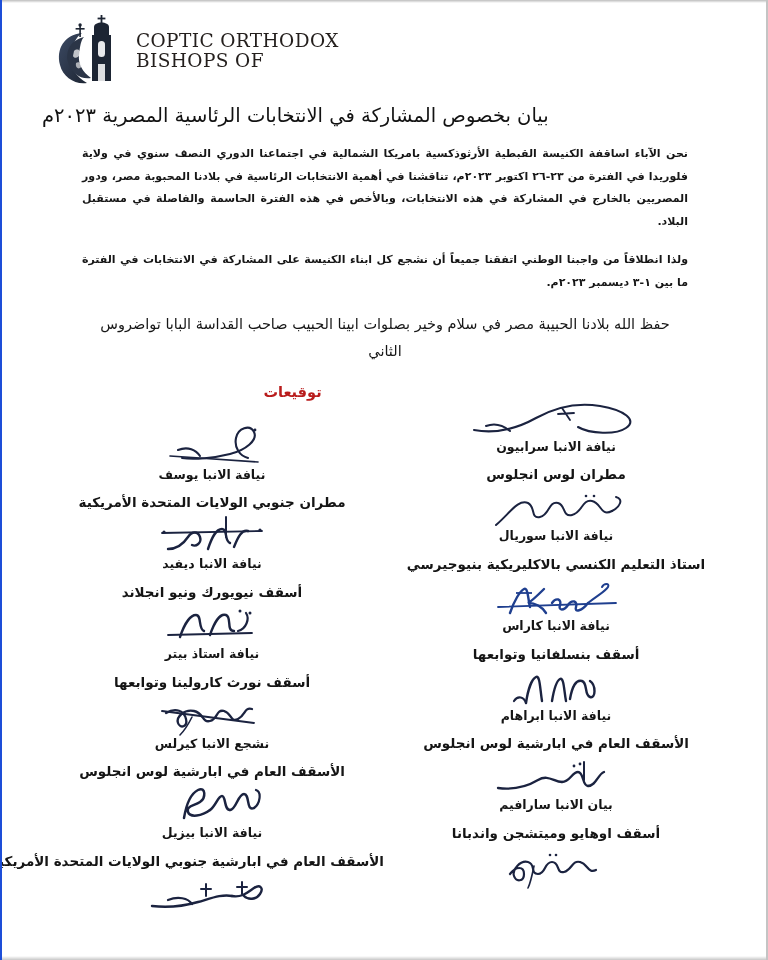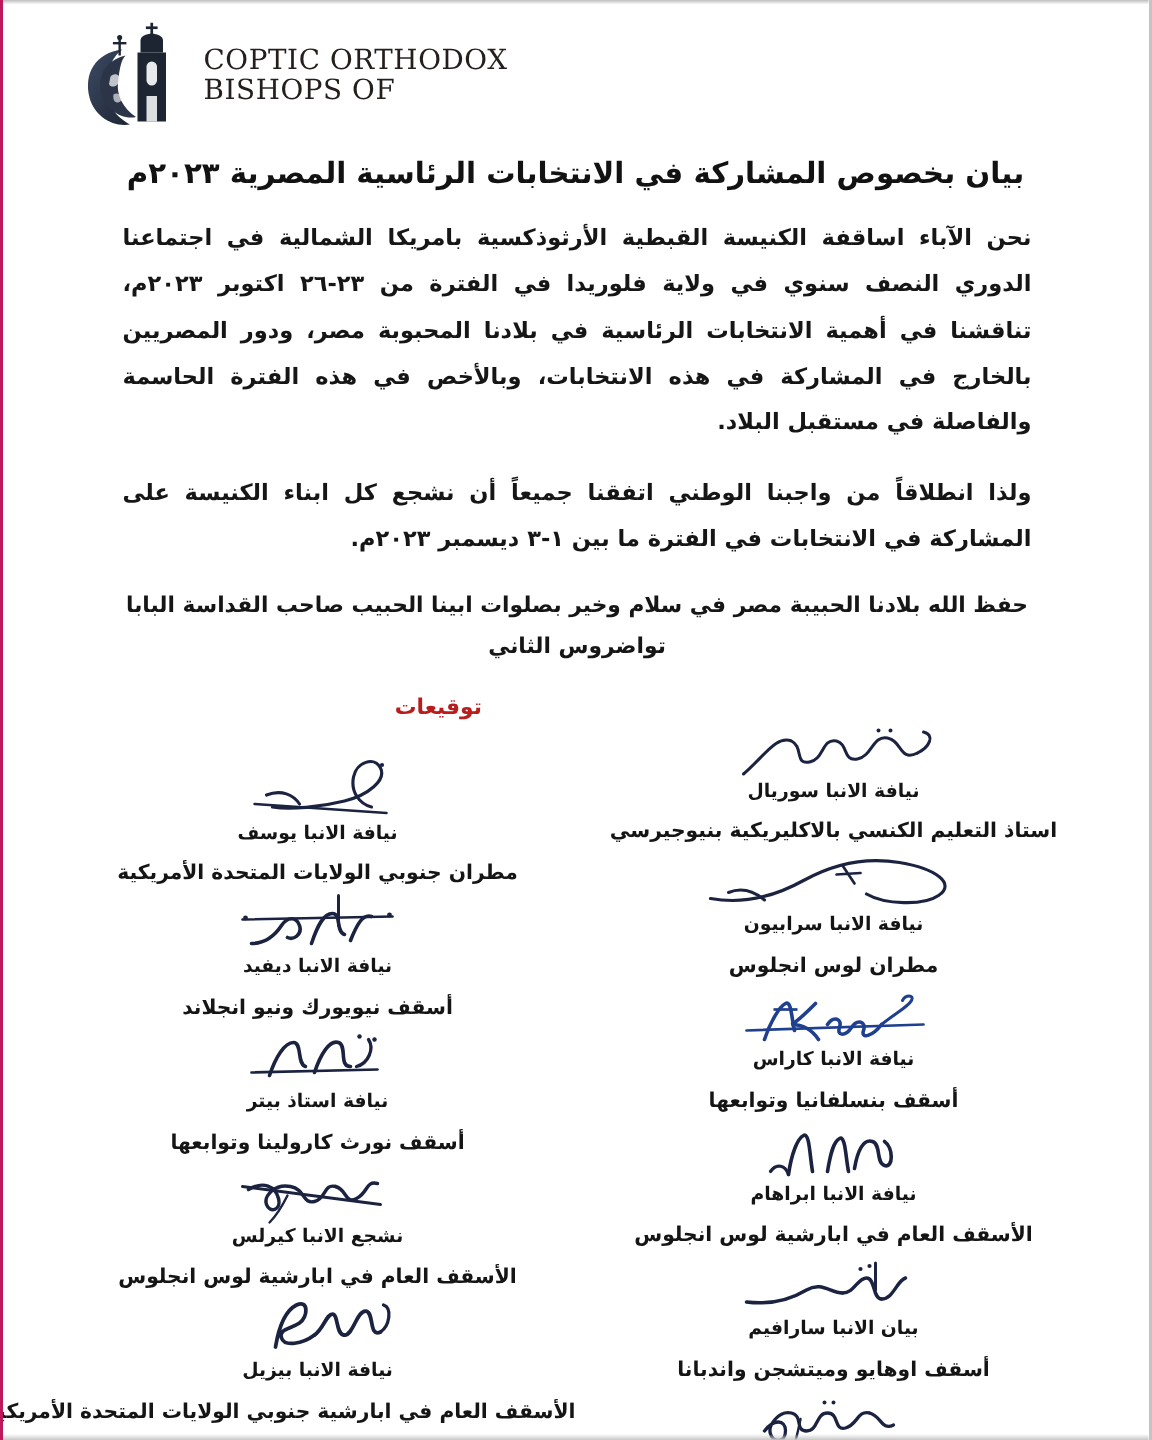--- a/index.html
+++ b/index.html
@@ -21,7 +21,7 @@
     height: 960px;
     background: #ffffff;
     box-sizing: border-box;
-    border-left: 2px solid #be185d;
+    border-left: 2px solid #1d4ed8;
     border-right: 2px solid #c4c4c4;
     overflow: hidden;
   }

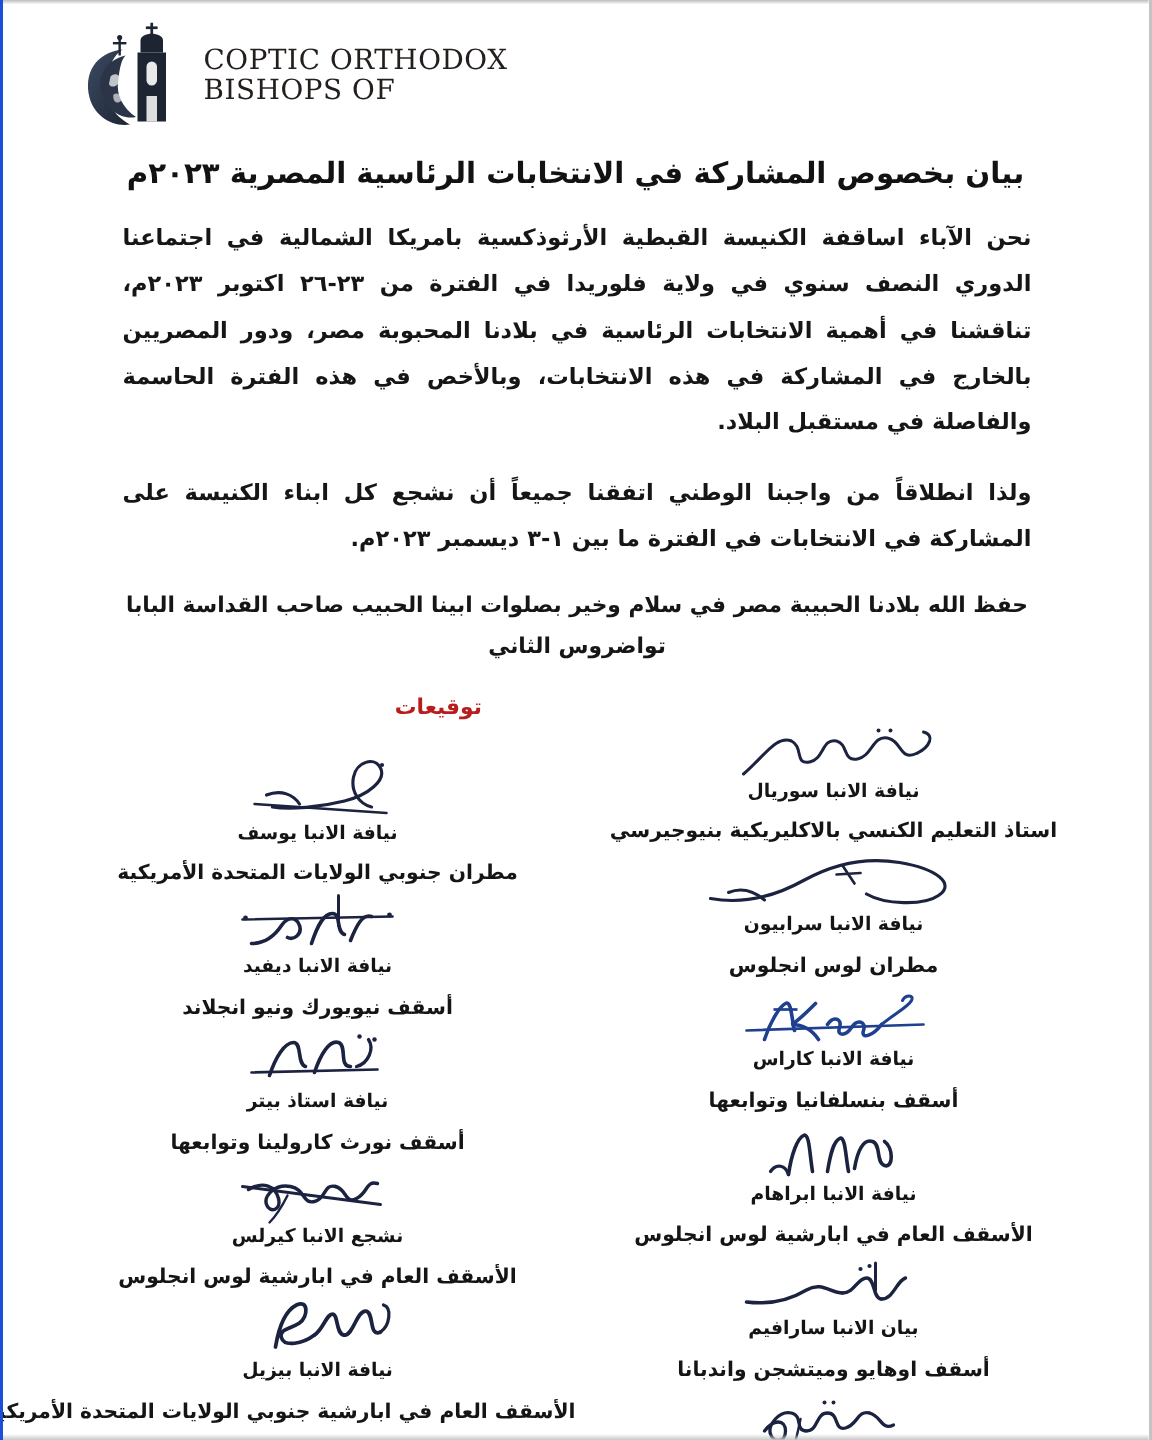--- a/index.html
+++ b/index.html
@@ -74,9 +74,9 @@
 
   
   .doc-title {
-    text-align: center;
+    text-align: left;
     font-size: 19.5px;
-    font-weight: bold;
+    font-weight: normal;
     color: #121212;
     margin: 12px 40px 0 40px;
     letter-spacing: 0;

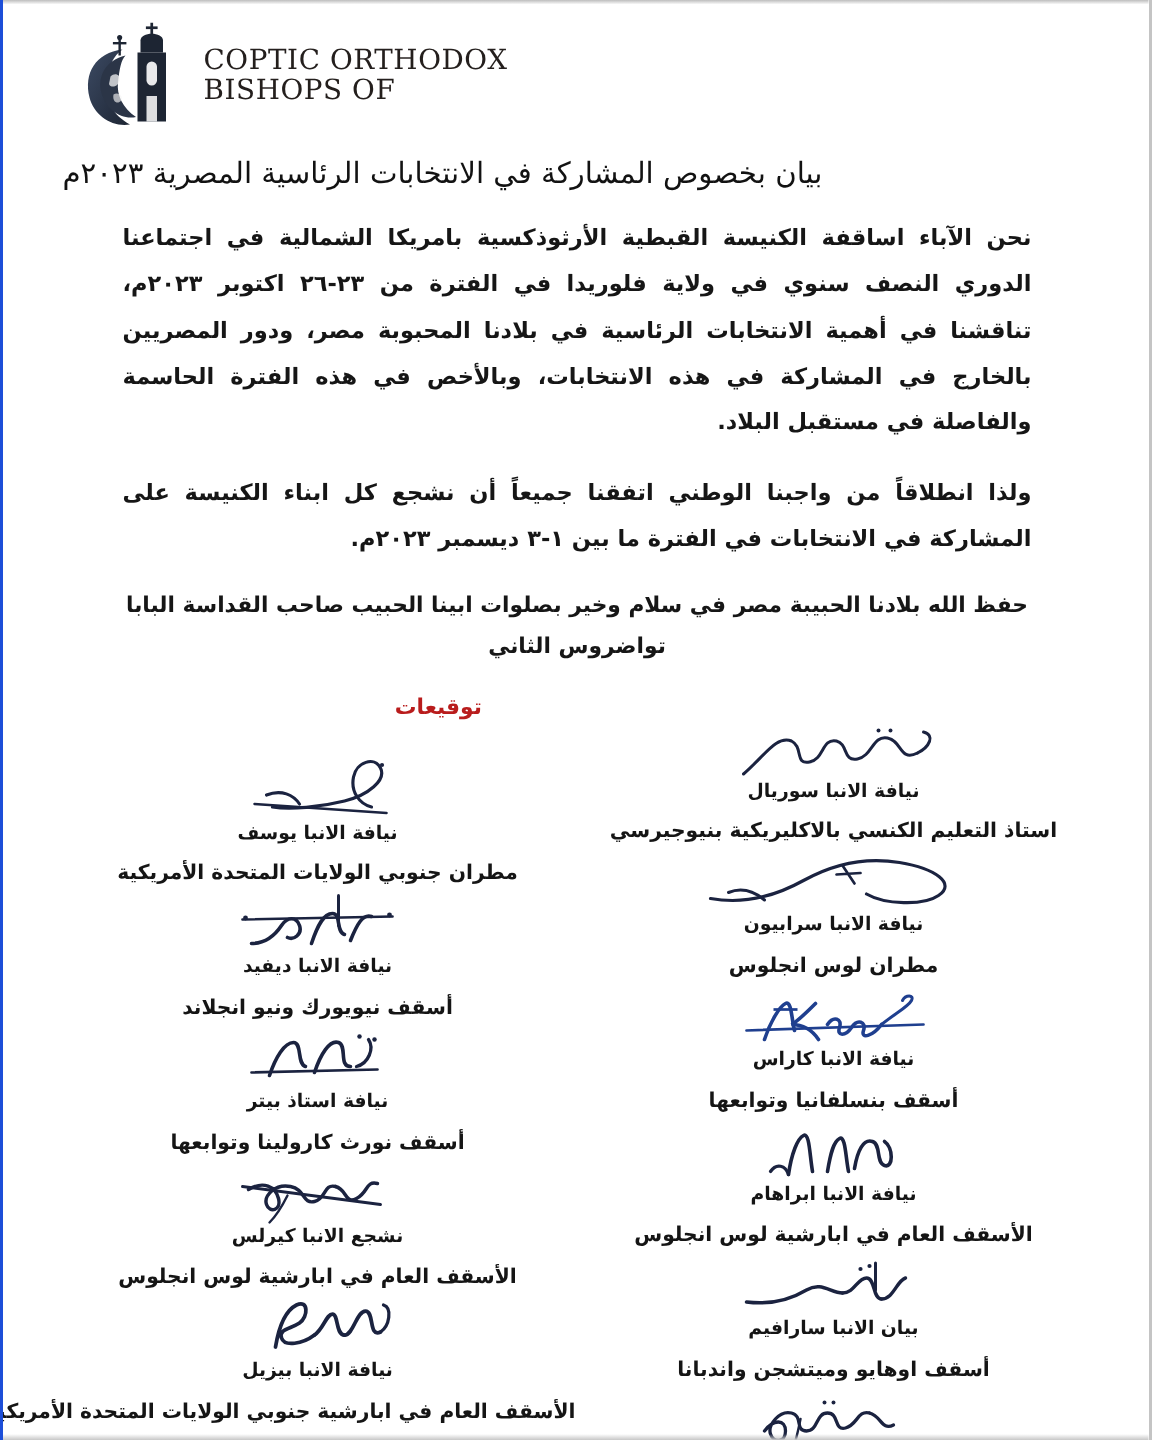--- a/index.html
+++ b/index.html
@@ -86,7 +86,7 @@
     margin: 14px 78px 0 80px;
   }
   .para {
-    font-size: 15px;
+    font-size: 11px;
     font-weight: bold;
     color: #161616;
     line-height: 2.05;

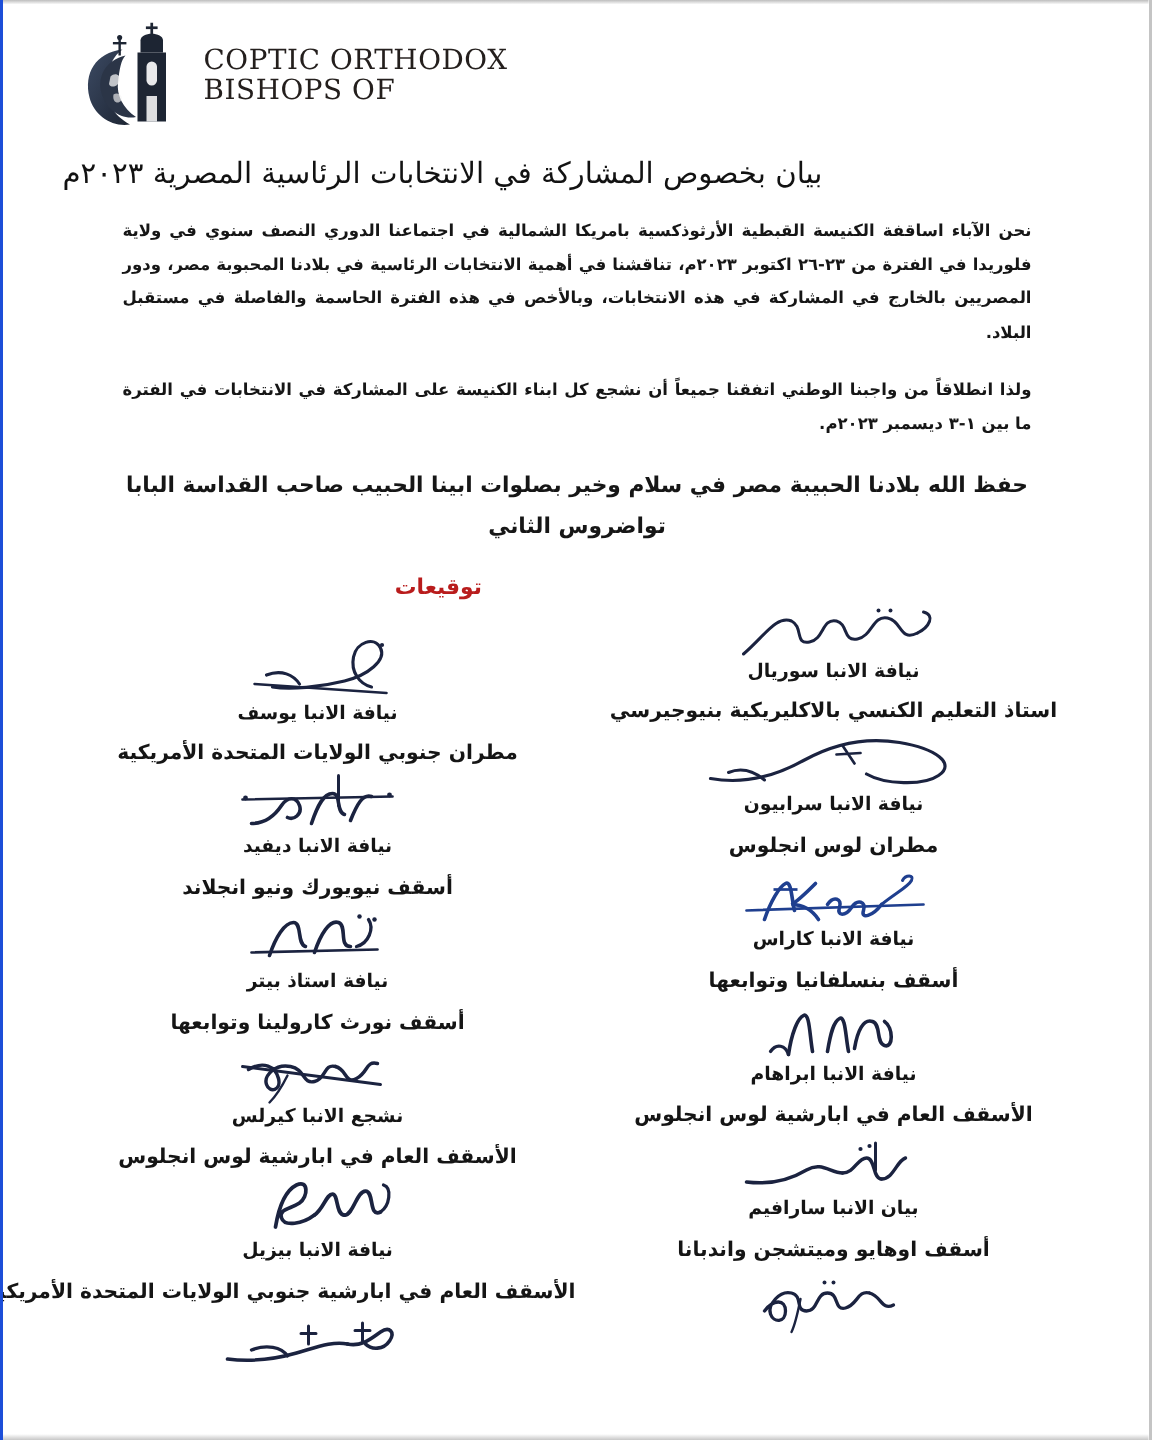--- a/index.html
+++ b/index.html
@@ -96,7 +96,7 @@
   }
   .blessing {
     font-size: 14.5px;
-    font-weight: bold;
+    font-weight: normal;
     color: #161616;
     text-align: center;
     line-height: 1.9;

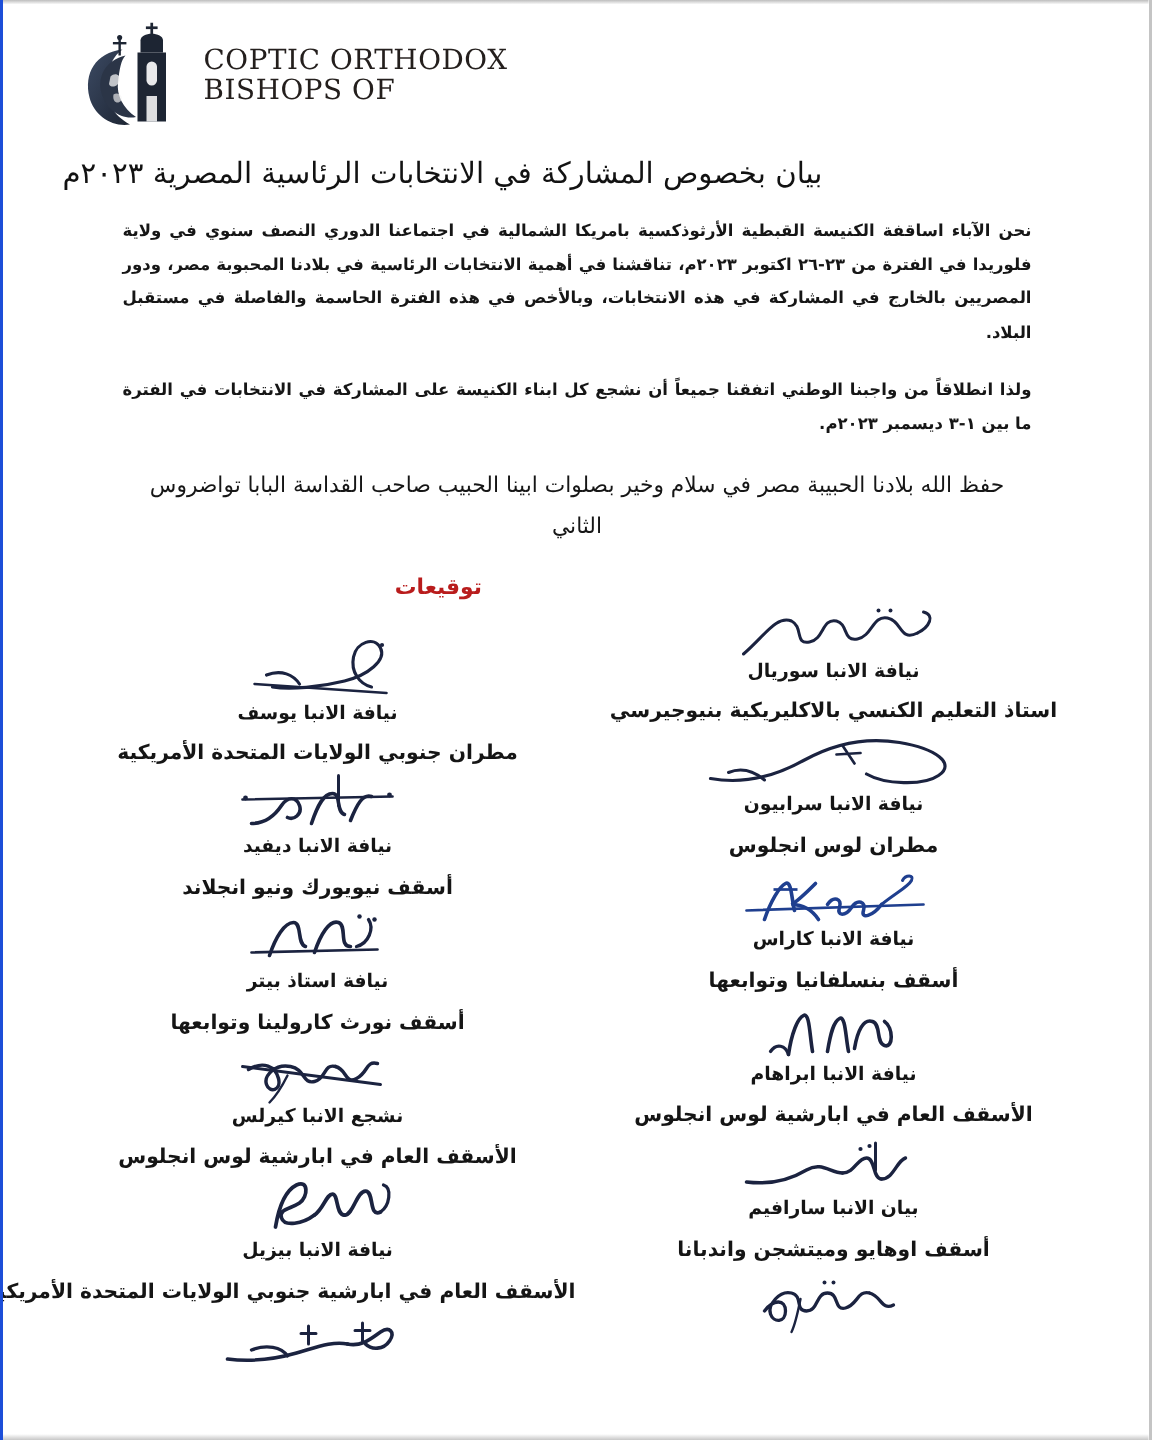--- a/index.html
+++ b/index.html
@@ -221,6 +221,18 @@
       <div class="sig-entry">
         <div class="sig-ink">
           <svg width="180" height="42" viewBox="0 0 180 42">
+            <path d="M8 30 C30 34 52 28 70 18 C88 8 110 2 134 6 C158 10 172 20 160 28 C150 35 124 34 112 27" fill="none" stroke="#1b2340" stroke-width="2.1" stroke-linecap="round"></path>
+            <path d="M20 26 C30 22 38 26 44 31" fill="none" stroke="#1b2340" stroke-width="2" stroke-linecap="round"></path>
+            <path d="M96 8 L104 20 M92 14 L108 13" fill="none" stroke="#1b2340" stroke-width="1.8" stroke-linecap="round"></path>
+          </svg>
+        </div>
+        <div class="sig-name">نيافة الانبا سرابيون</div>
+        <div class="sig-title">مطران لوس انجلوس</div>
+      </div>
+
+      <div class="sig-entry">
+        <div class="sig-ink">
+          <svg width="180" height="42" viewBox="0 0 180 42">
             <path d="M30 36 C44 24 52 10 62 14 C70 18 64 30 74 28 C84 26 82 12 92 14 C100 16 96 28 106 26 C116 24 116 10 126 12 C136 14 134 28 146 22" fill="none" stroke="#1b2340" stroke-width="2" stroke-linecap="round"></path>
             <path d="M146 22 C154 18 158 10 150 8" fill="none" stroke="#1b2340" stroke-width="2" stroke-linecap="round"></path>
             <circle cx="120" cy="7" r="1.3" fill="#1b2340"></circle>
@@ -229,18 +241,6 @@
         </div>
         <div class="sig-name">نيافة الانبا سوريال</div>
         <div class="sig-title">استاذ التعليم الكنسي بالاكليريكية بنيوجيرسي</div>
-      </div>
-
-      <div class="sig-entry">
-        <div class="sig-ink">
-          <svg width="180" height="42" viewBox="0 0 180 42">
-            <path d="M8 30 C30 34 52 28 70 18 C88 8 110 2 134 6 C158 10 172 20 160 28 C150 35 124 34 112 27" fill="none" stroke="#1b2340" stroke-width="2.1" stroke-linecap="round"></path>
-            <path d="M20 26 C30 22 38 26 44 31" fill="none" stroke="#1b2340" stroke-width="2" stroke-linecap="round"></path>
-            <path d="M96 8 L104 20 M92 14 L108 13" fill="none" stroke="#1b2340" stroke-width="1.8" stroke-linecap="round"></path>
-          </svg>
-        </div>
-        <div class="sig-name">نيافة الانبا سرابيون</div>
-        <div class="sig-title">مطران لوس انجلوس</div>
       </div>
 
       <div class="sig-entry">

